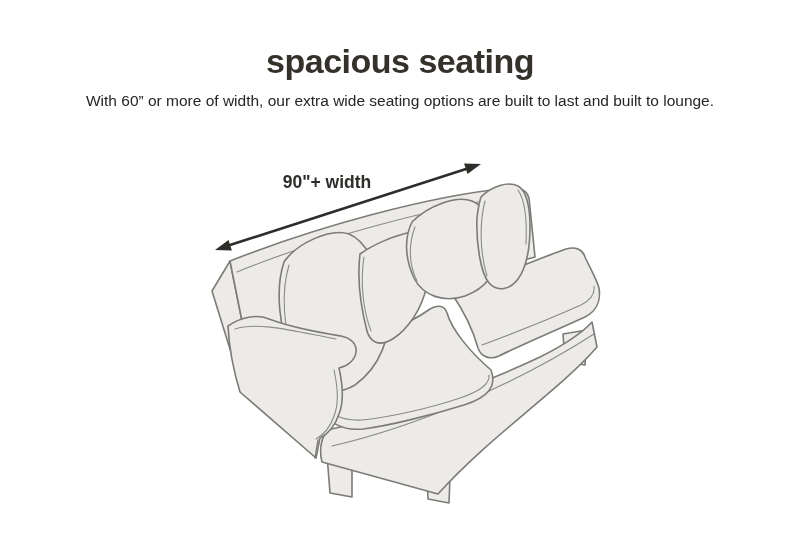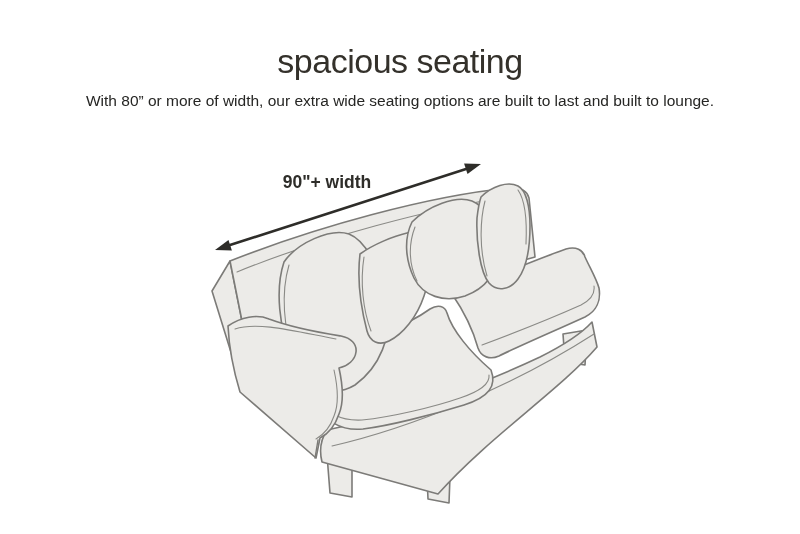--- a/index.html
+++ b/index.html
@@ -13,7 +13,7 @@
   .title{
     position:absolute;top:42px;left:0;width:800px;
     text-align:center;
-    font-size:34px;font-weight:400;letter-spacing:-0.5px;
+    font-size:34px;font-weight:700;letter-spacing:-0.5px;
     color:#34312b;
   }
   .intro{

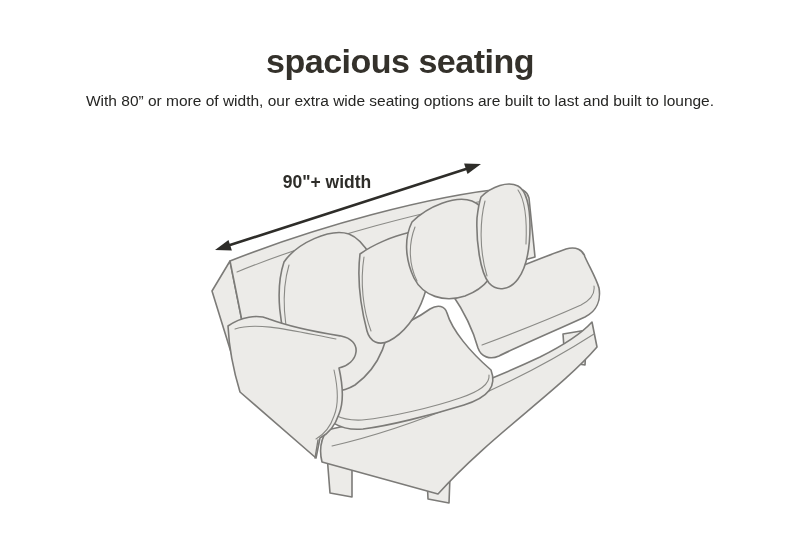--- a/index.html
+++ b/index.html
@@ -41,7 +41,7 @@
   <div class="title">spacious seating</div>
 
   <div class="intro">
-    <div>With 80” or more of width, our extra wide seating options are built to last and built to lounge.</div>
+    <div>With 60” or more of width, our extra wide seating options are built to last and built to lounge.</div>
   </div>
 
   <div class="diagram">

